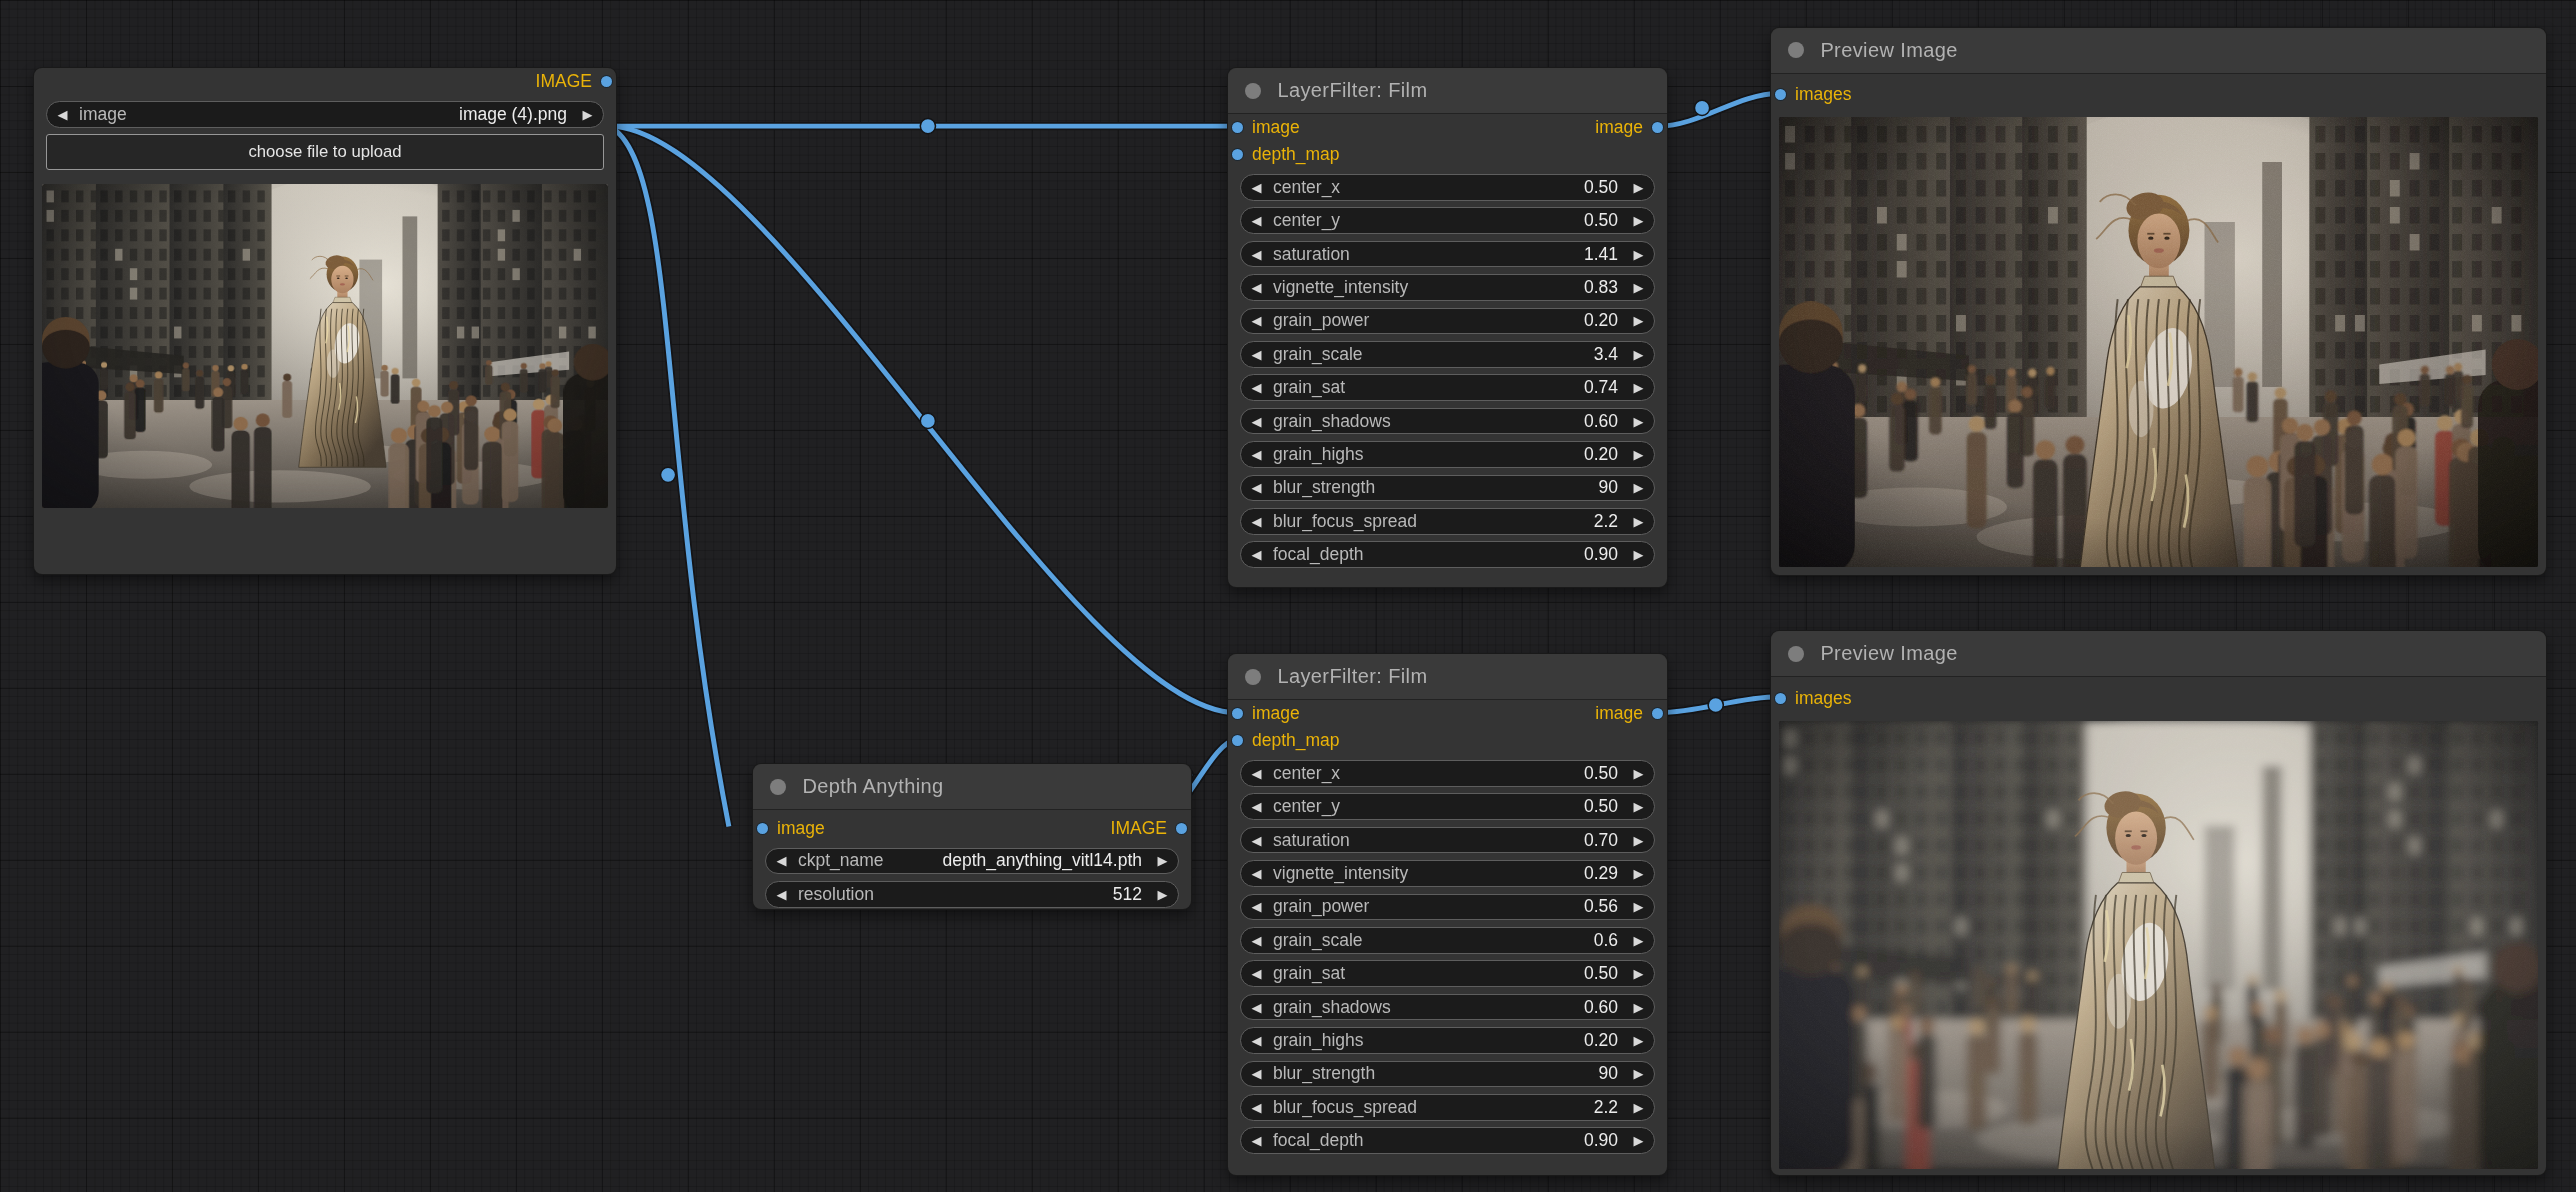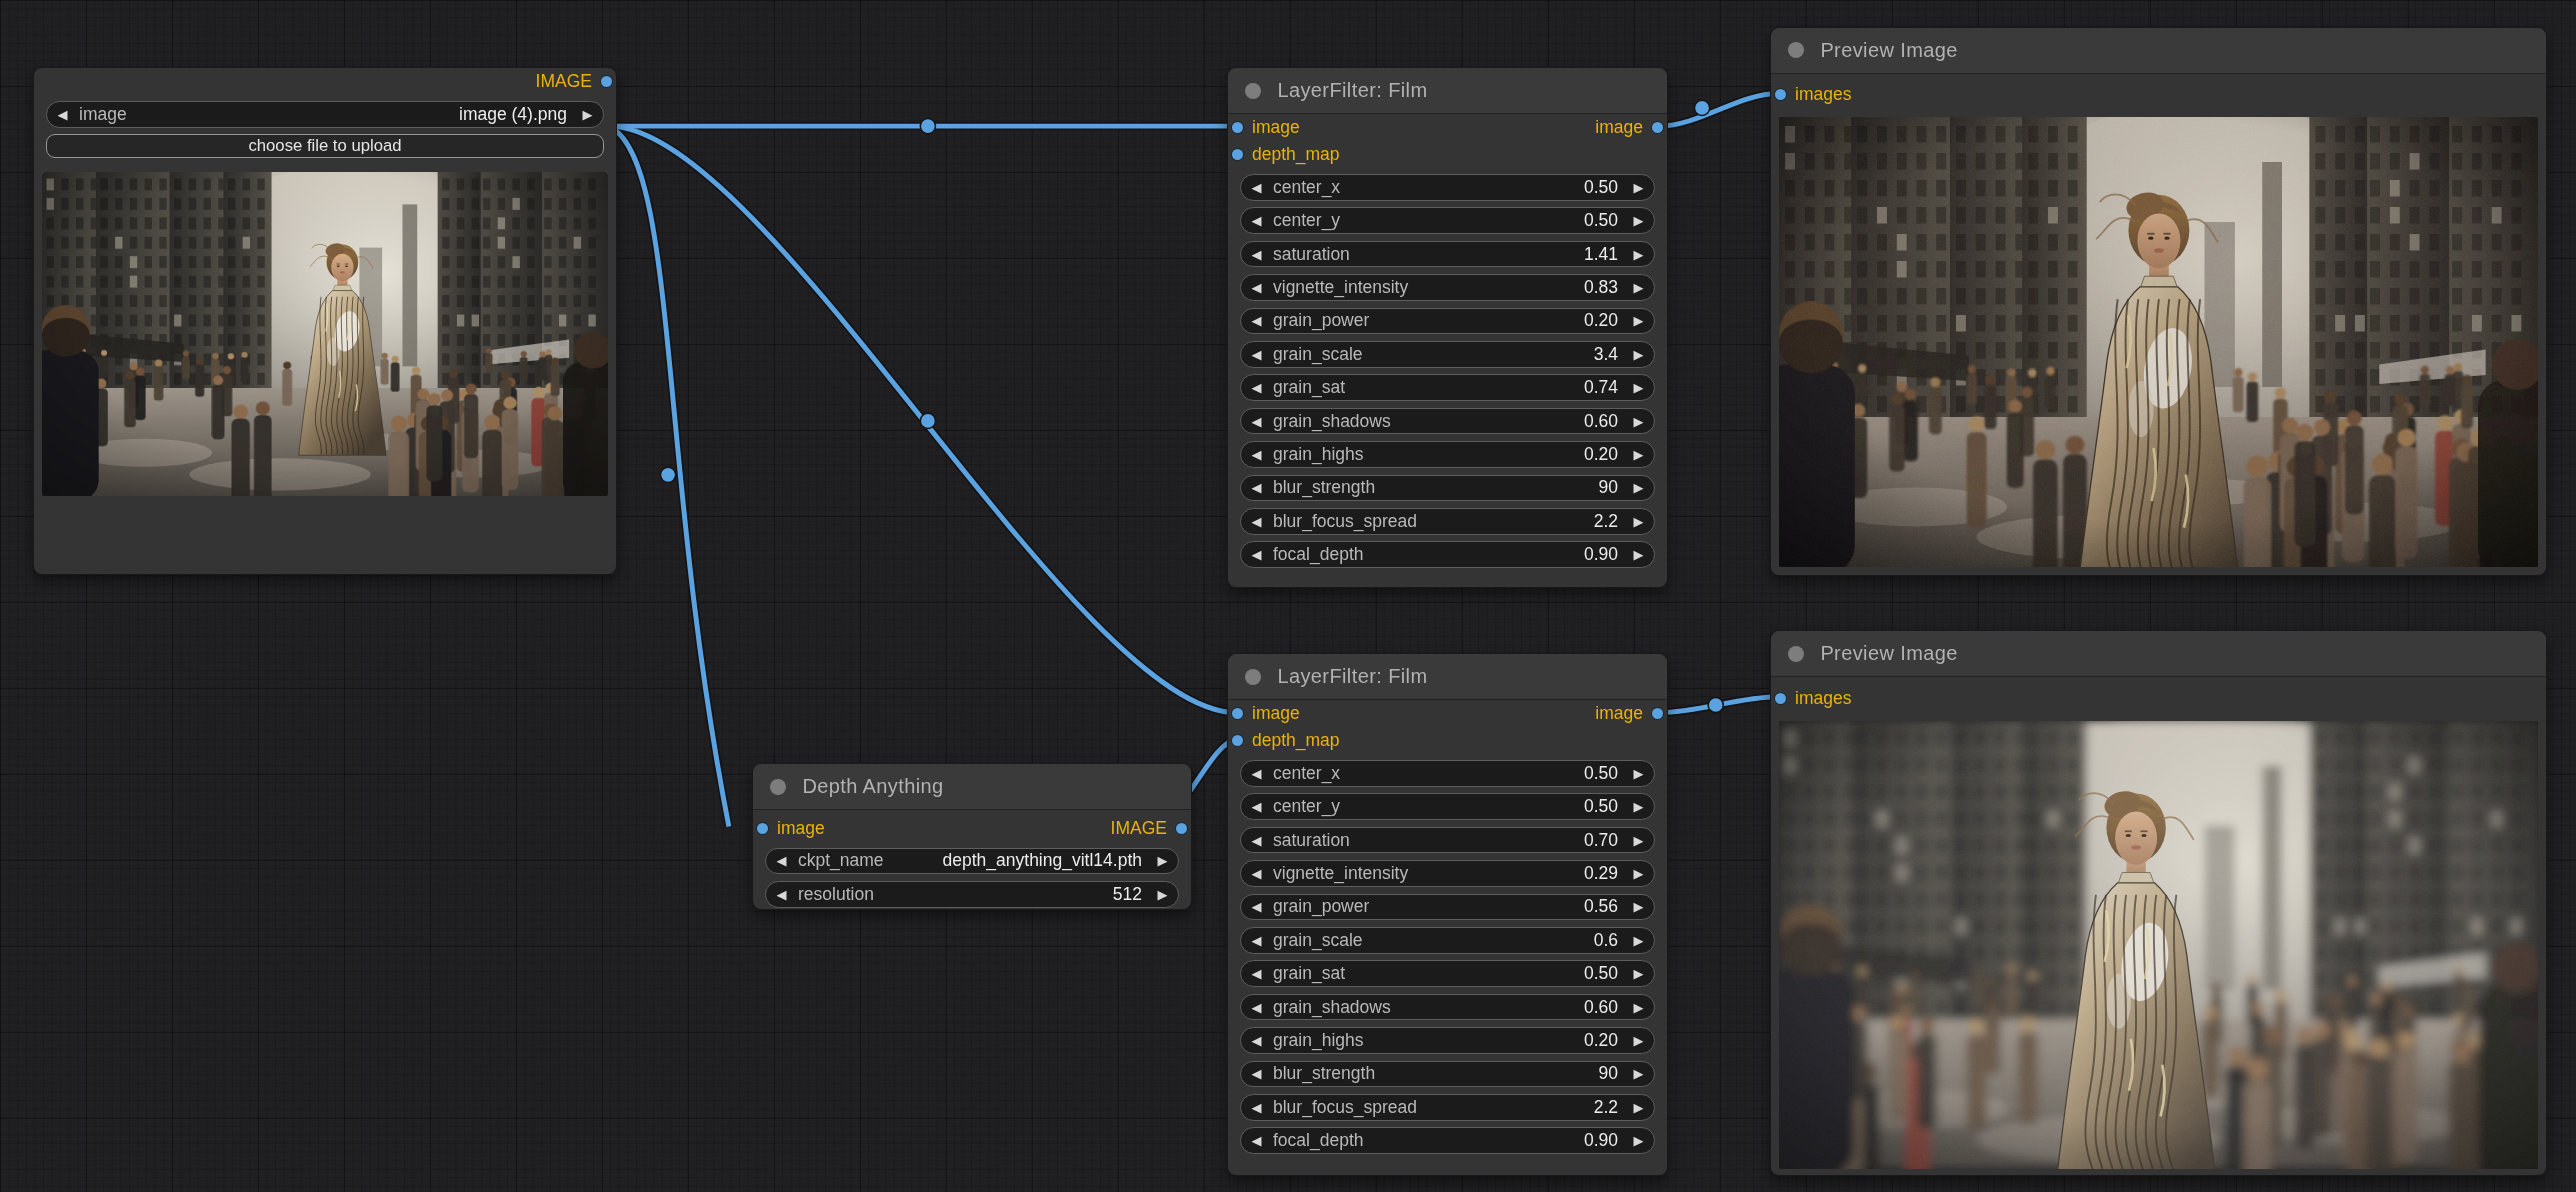--- a/index.html
+++ b/index.html
@@ -52,8 +52,8 @@
   .wlabel{margin-left:32px;font-size:17.5px;color:#b9b9b9;white-space:nowrap;}
   .wvalue{margin-left:auto;margin-right:36px;font-size:17.5px;color:#ececec;white-space:nowrap;}
   .upload-btn{
-    margin:4.6px 12px 0 12px;height:24px;
-    background:#262626;border:0.8px solid #979797;border-radius:9px;
+    margin:4.6px 12px 0 12px;height:36px;
+    background:#262626;border:0.8px solid #979797;border-radius:3px;
     display:flex;align-items:center;justify-content:center;
     font-size:16.7px;color:#e5e5e5;box-sizing:border-box;
   }

